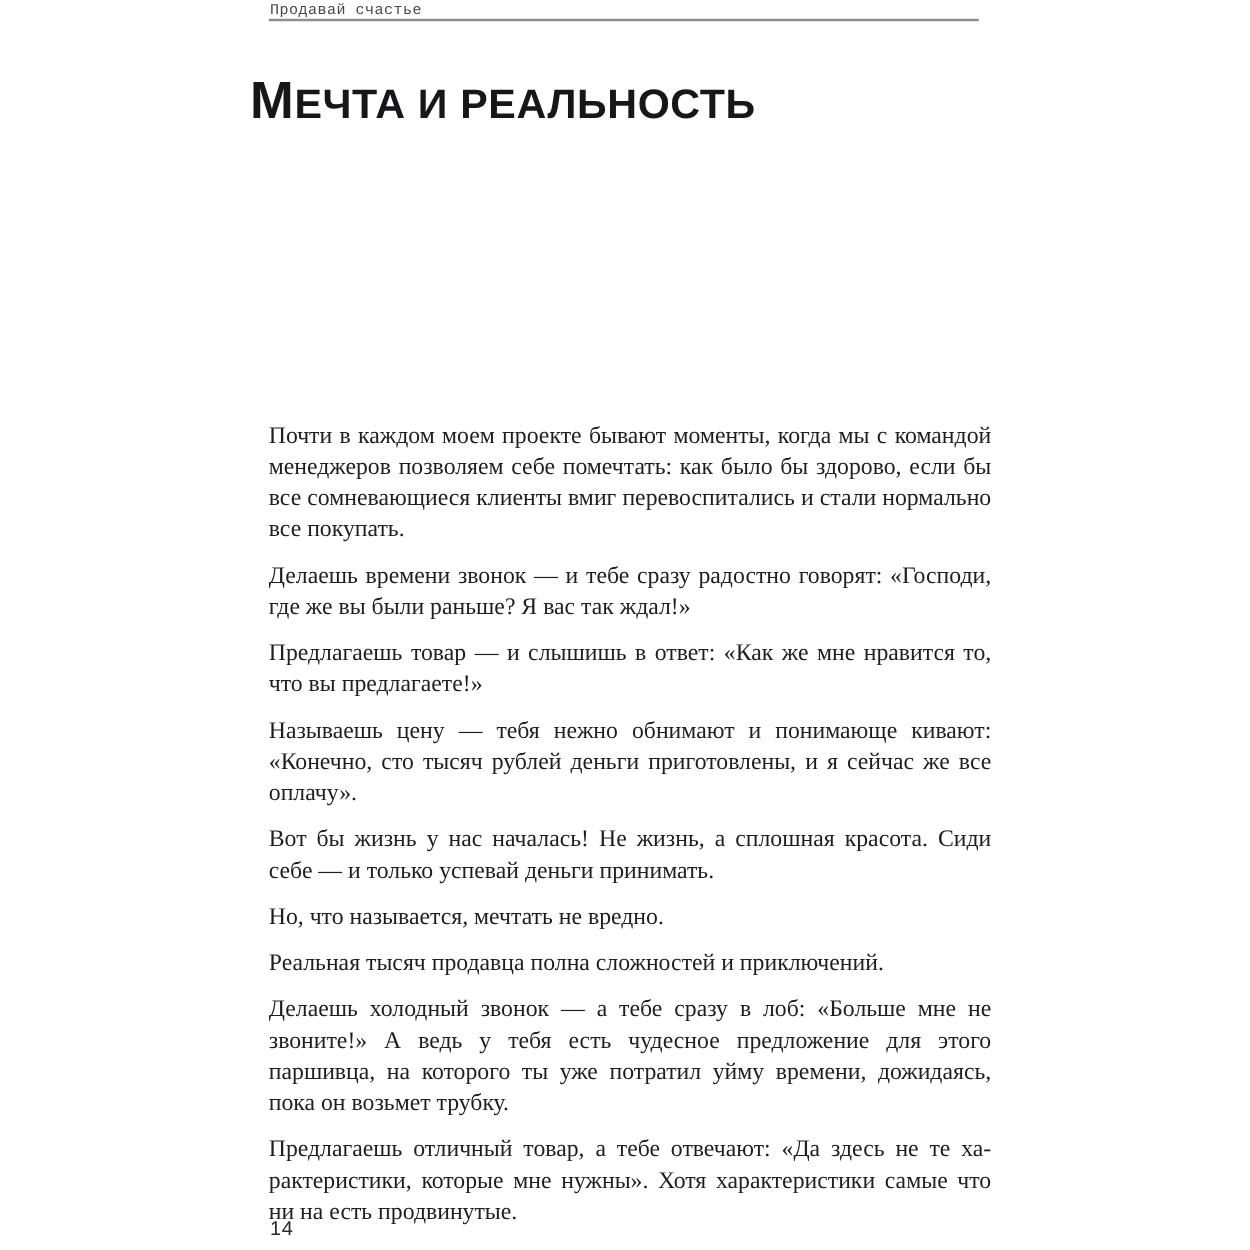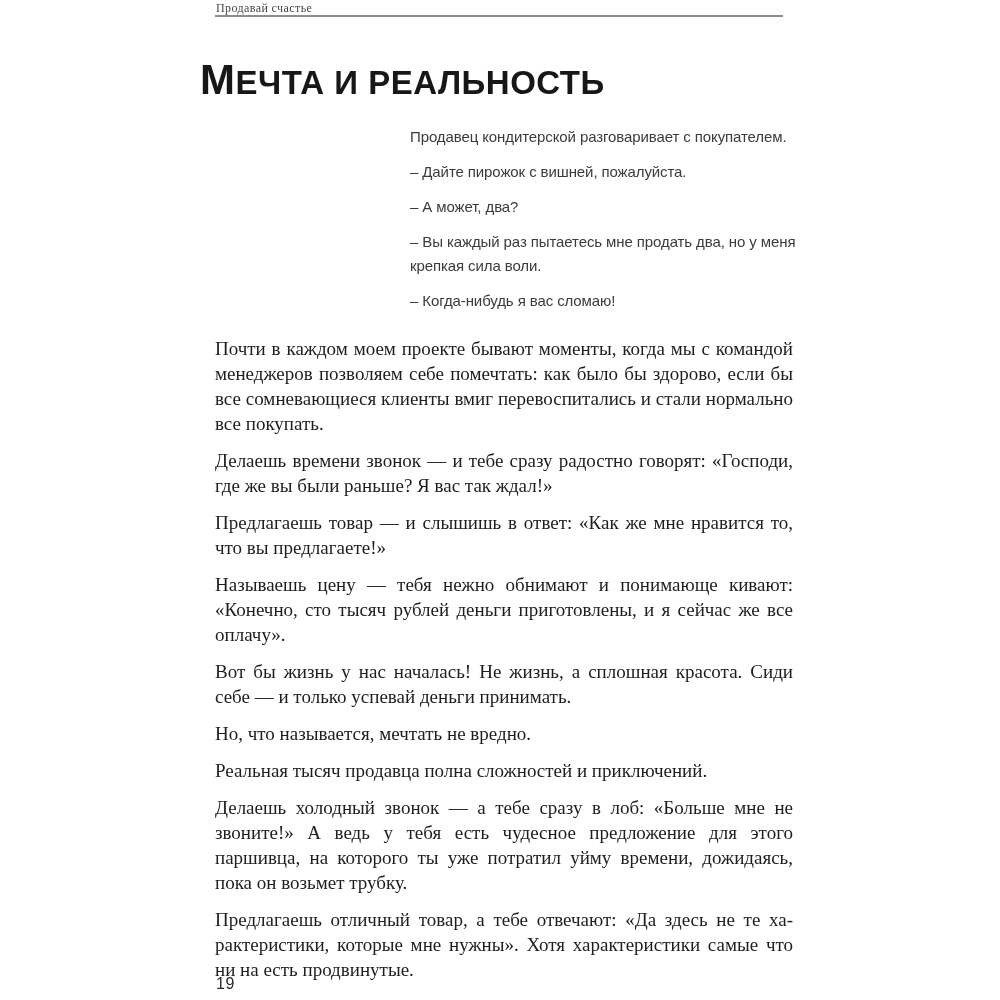--- a/index.html
+++ b/index.html
@@ -18,7 +18,7 @@
     position: absolute;
     left: 216px;
     top: 1px;
-    font-family: Liberation Serif, serif;
+    font-family: Liberation Mono, monospace;
     font-size: 12px;
     font-weight: 400;
     letter-spacing: 0.4px;

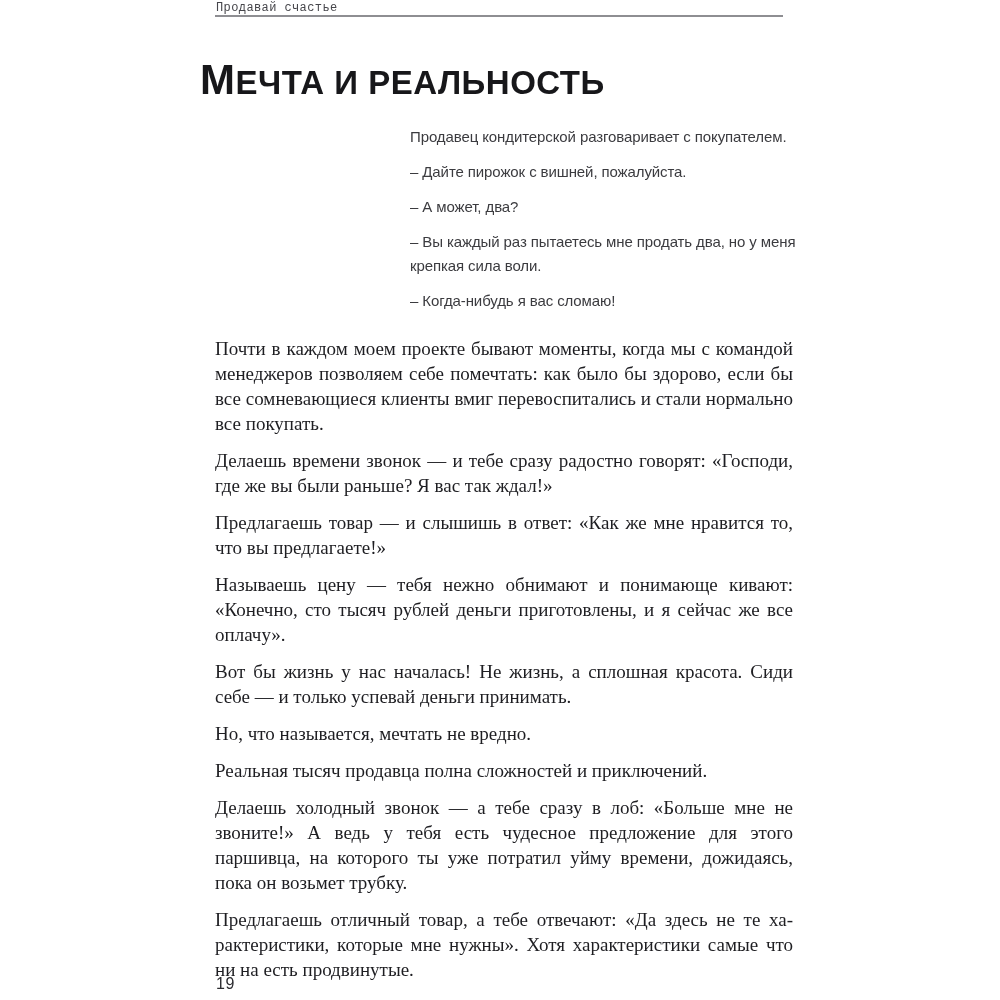--- a/index.html
+++ b/index.html
@@ -101,13 +101,6 @@
 
   <h1 class="chapter-title"><span class="initial">М</span><span class="rest">ЕЧТА И РЕАЛЬНОСТЬ</span></h1>
 
-  <div class="epigraph">
-    <p>Продавец кондитерской разговаривает с покупателем.</p>
-    <p>– Дайте пирожок с вишней, пожалуйста.</p>
-    <p>– А может, два?</p>
-    <p>– Вы каждый раз пытаетесь мне продать два, но у меня крепкая сила воли.</p>
-    <p>– Когда-нибудь я вас сломаю!</p>
-  </div>
 
   <div class="body-text">
     <p>Почти в каждом моем проекте бывают моменты, когда мы с коман­дой менеджеров позволяем себе помечтать: как было бы здорово, если бы все сомневающиеся клиенты вмиг перевоспитались и стали нормально все покупать.</p>

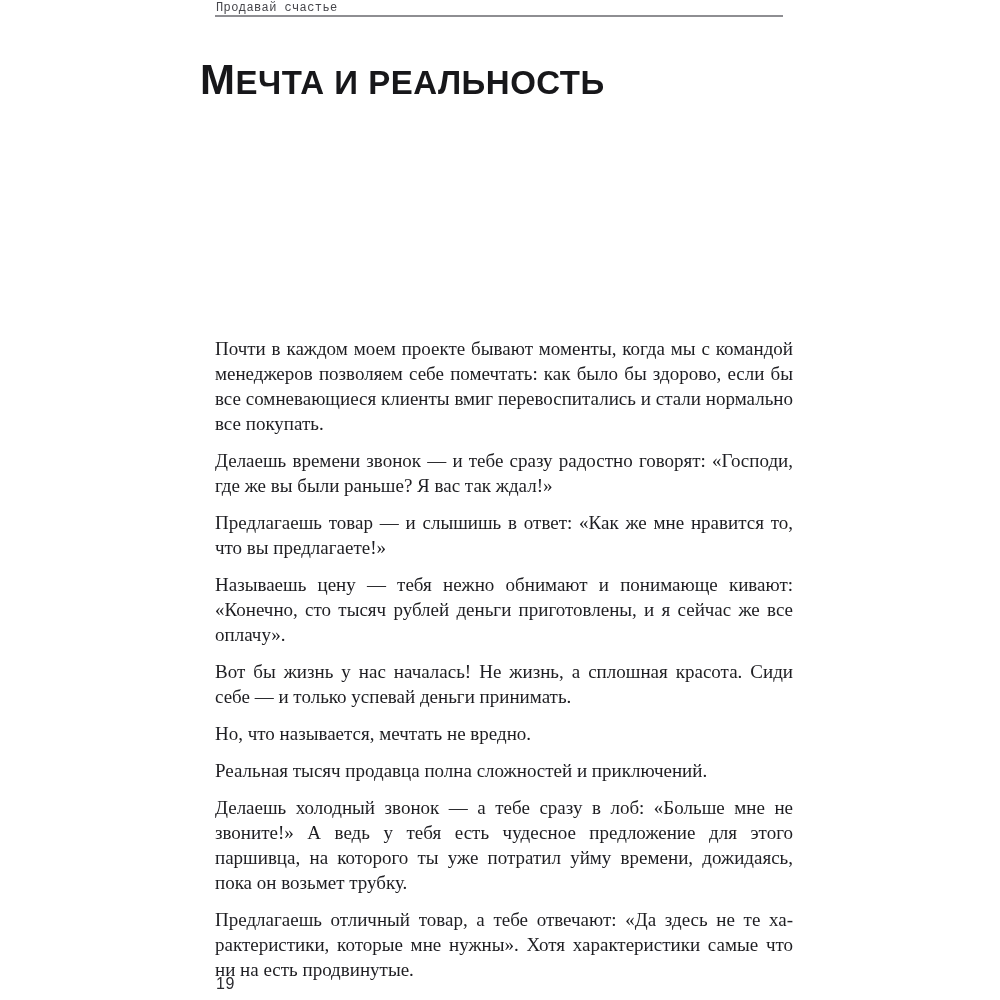--- a/index.html
+++ b/index.html
@@ -114,7 +114,7 @@
     <p>Предлагаешь отличный товар, а тебе отвечают: «Да здесь не те ха­рактеристики, которые мне нужны». Хотя характеристики самые что ни на есть продвинутые.</p>
   </div>
 
-  <div class="page-number">19</div>
+  <div class="page-number">14</div>
 
 </div>
 

